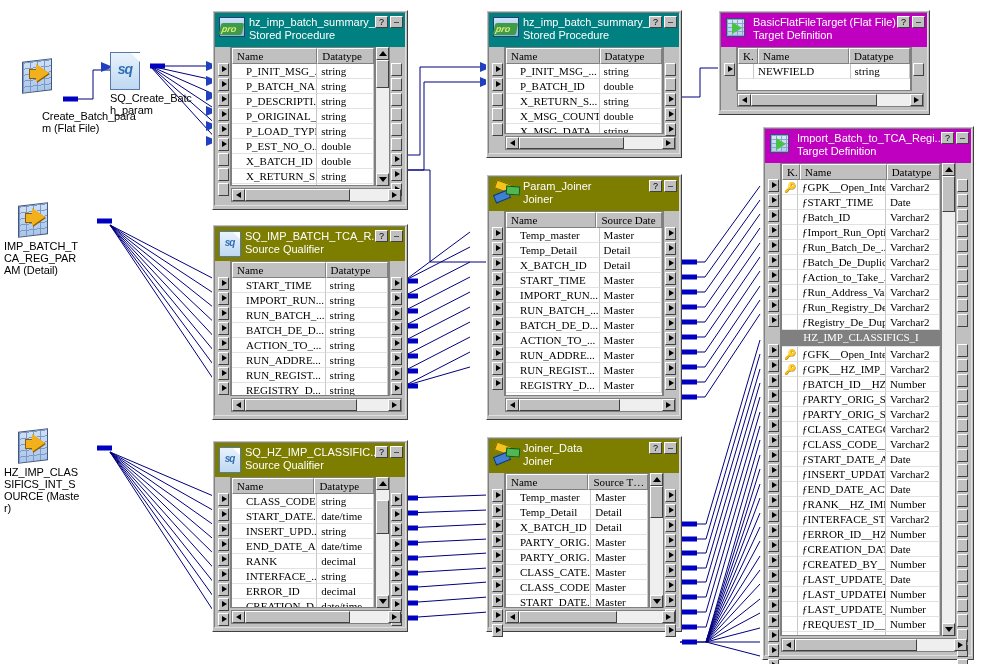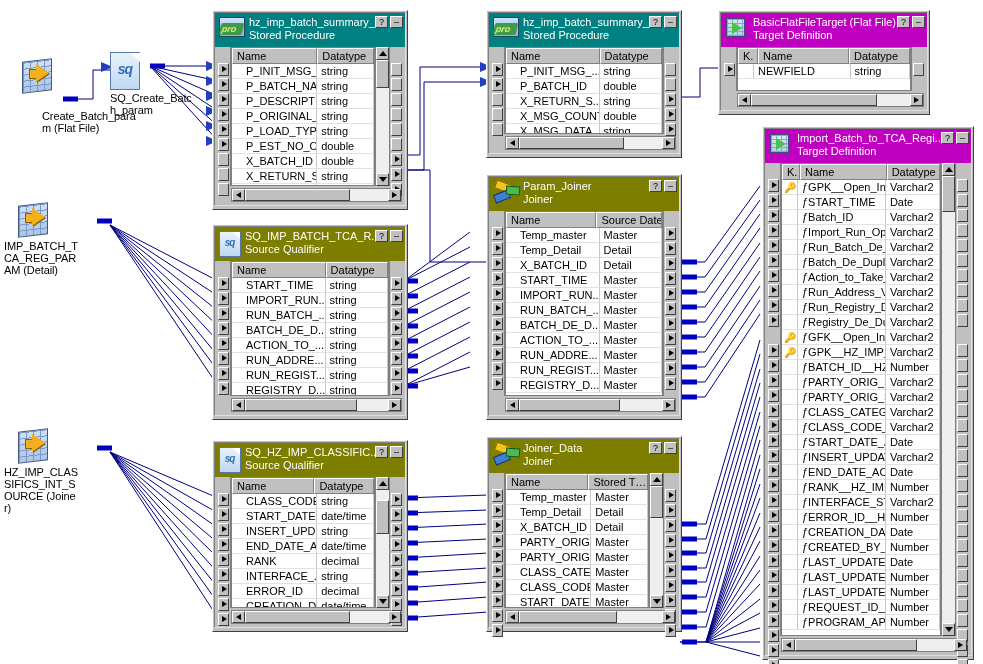--- a/index.html
+++ b/index.html
@@ -250,6 +250,7 @@
     flex: 1 1 auto;
     display: flex;
     min-height: 0;
+    font-family: Liberation Serif, serif;
   }
   .gutter-l {
     width: 13px;

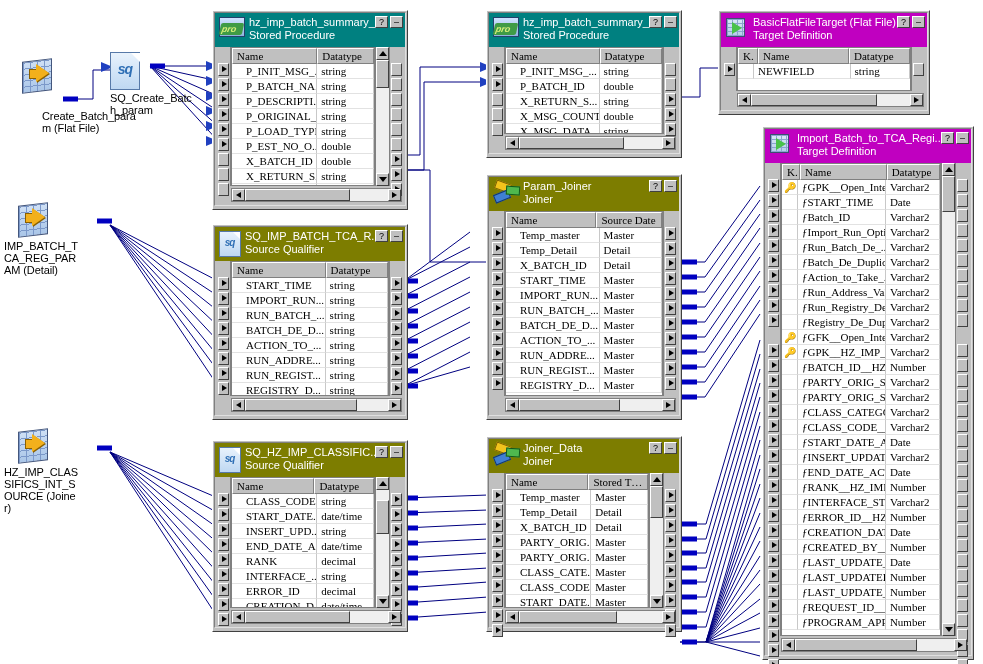--- a/index.html
+++ b/index.html
@@ -970,6 +970,7 @@
                   <div class="cell name compact" style="flex: 1 1 62%;">ƒRegistry_De_Dupl...</div>
                   <div class="cell dt" style="flex: 1 1 38%;">Varchar2</div>
                 </div>
+                <div class="grouphdr">HZ_IMP_CLASSIFICS_I</div>
                 <div class="row">
                   <div class="cell kcol"><span class="keyicon">🔑</span></div>
                   <div class="cell name compact" style="flex: 1 1 62%;">ƒGFK__Open_Inter...</div>

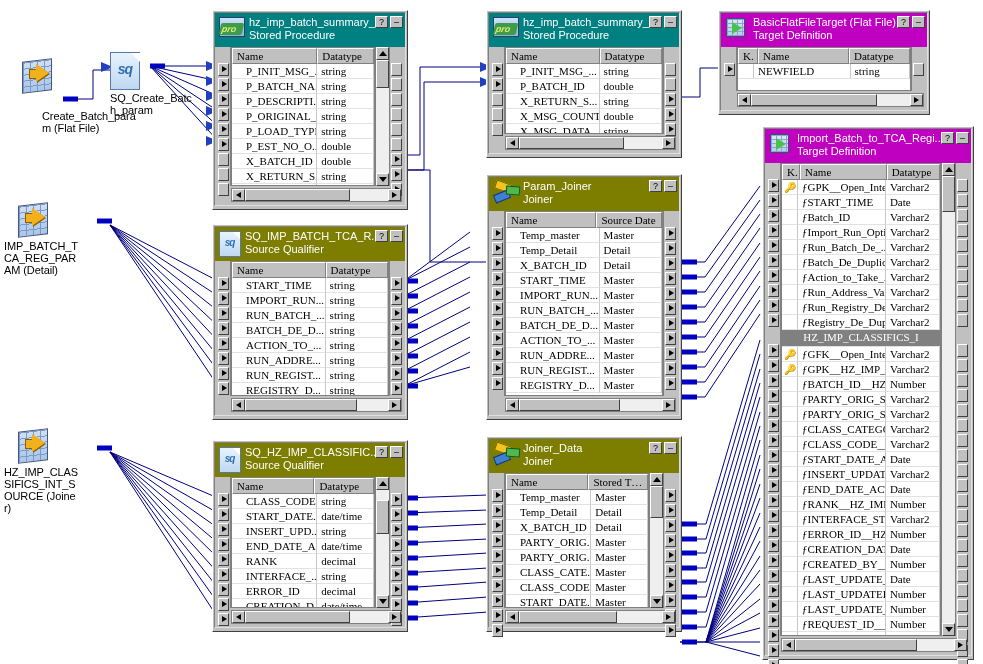--- a/index.html
+++ b/index.html
@@ -620,7 +620,7 @@
         <div class="arrowstem"></div>
         <div class="arrow"></div>
     </div>
-    <div class="nlabel" style="top:38px; left:-14px; width:78px;">HZ_IMP_CLASSIFICS_INT_SOURCE (Joiner)</div>
+    <div class="nlabel" style="top:38px; left:-14px; width:78px;">HZ_IMP_CLASSIFICS_INT_SOURCE (Master)</div>
   </div>
 
   <div class="win" style="left:212px; top:10px; width:196px; height:200px;">

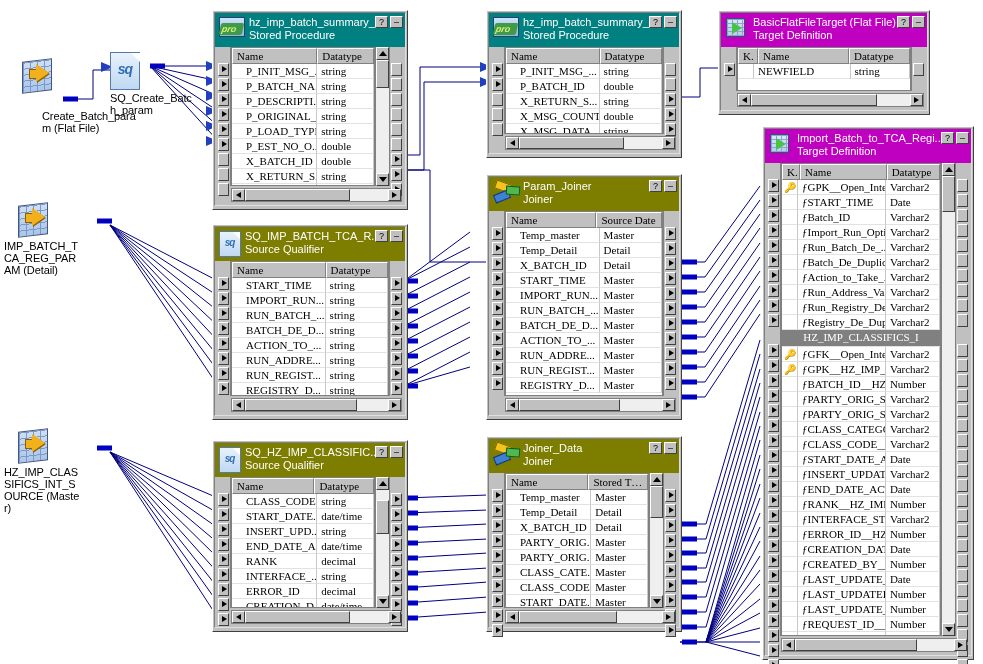--- a/index.html
+++ b/index.html
@@ -1473,7 +1473,7 @@
           <div class="table">
             <div class="hdr">
               <div class="hc" style="flex:1 1 58%">Name</div>
-              <div class="hc" style="flex:1 1 42%">Stored T…</div>
+              <div class="hc" style="flex:1 1 42%">Source T…</div>
             </div>
             <div class="rows" id="rows-jd">
                 <div class="row">

